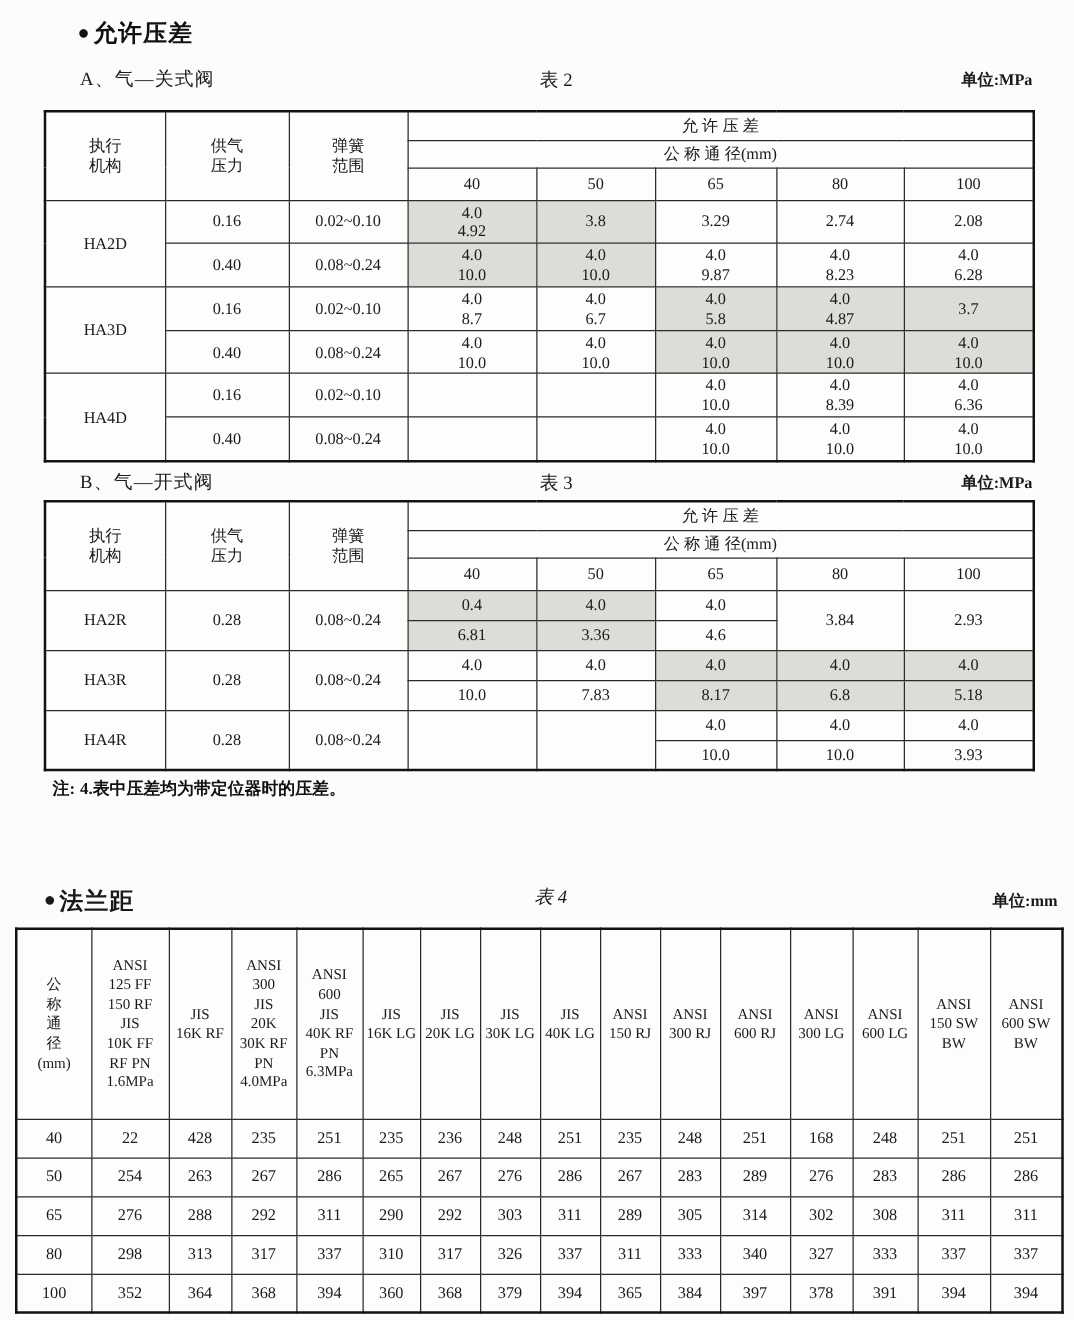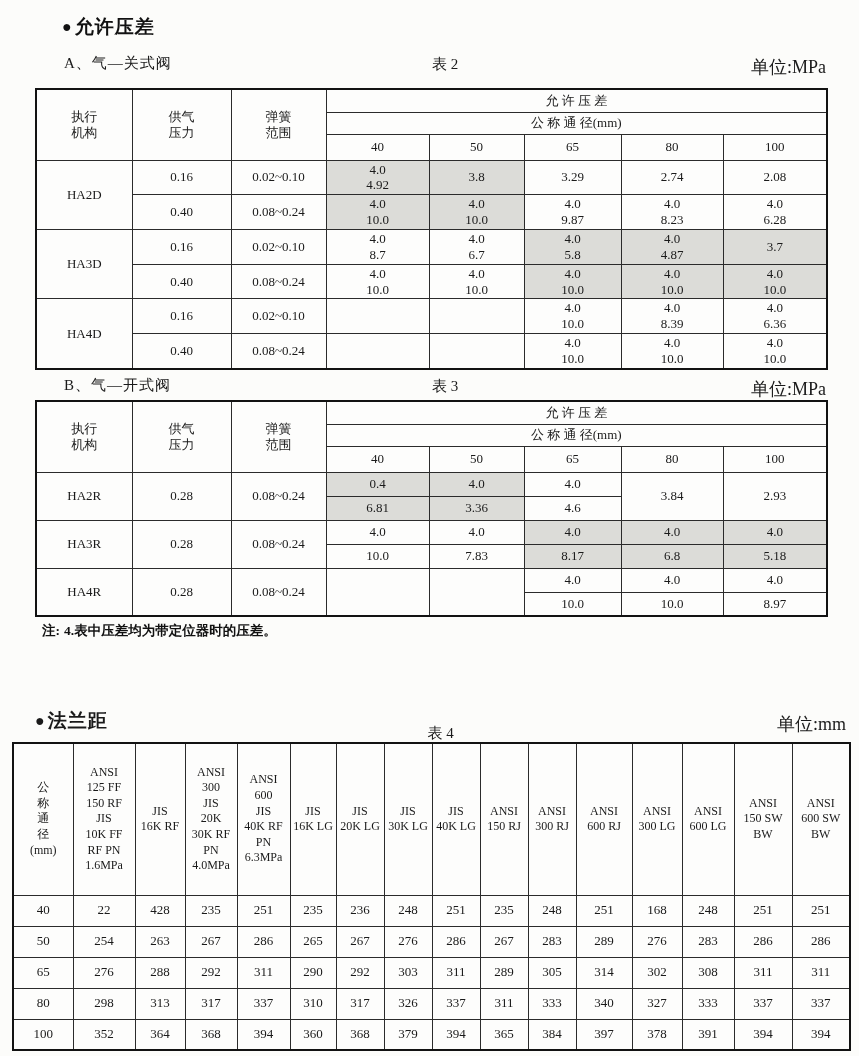--- a/index.html
+++ b/index.html
@@ -26,7 +26,7 @@
   #rowB{left:64px;right:33px;top:376px;}
   .seclabel{position:absolute;left:0;top:0;font-size:15px;letter-spacing:1px;}
   .tcap{position:absolute;left:50%;transform:translateX(-50%);top:1px;font-size:15px;}
-  .tunit{position:absolute;right:0;top:1px;font-size:18px;font-weight:400;}
+  .tunit{position:absolute;right:0;top:1px;font-size:13px;font-weight:700;}
   #h2-row .tcap{top:16px;}
   #h2-row .tunit{top:4px;}
 

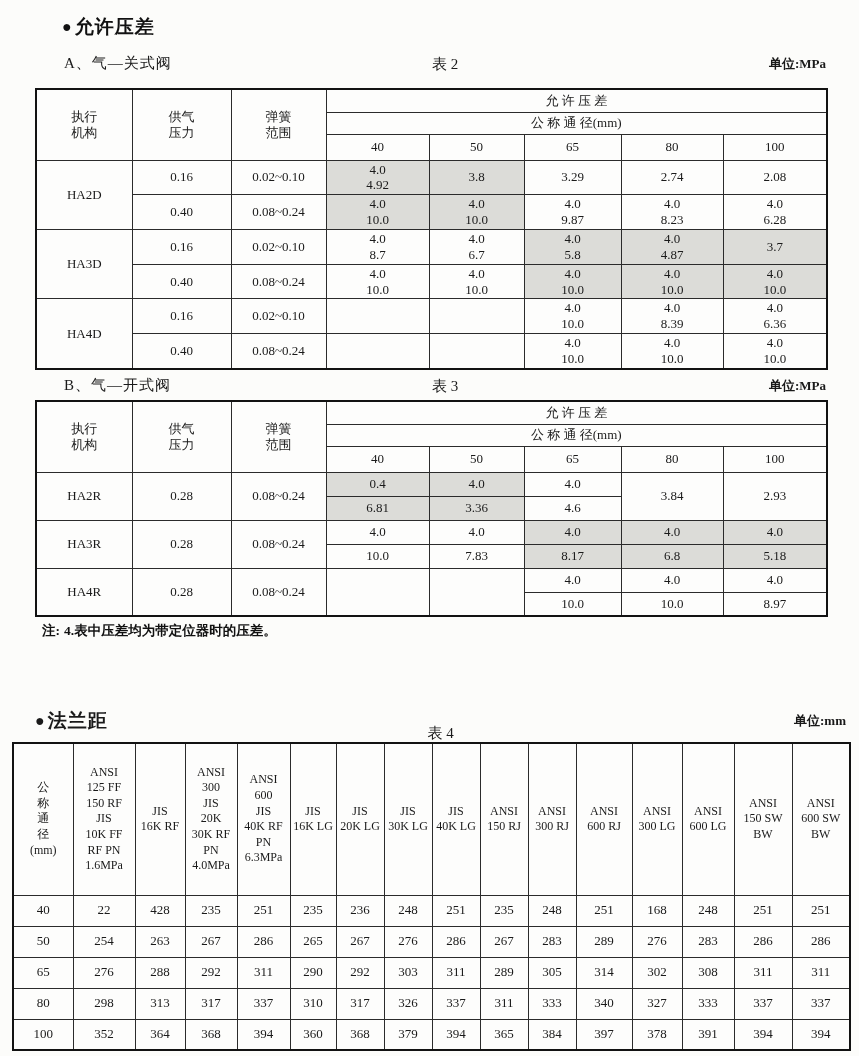--- a/index.html
+++ b/index.html
@@ -247,7 +247,7 @@
         <tr>
           <td>10.0</td>
           <td>10.0</td>
-          <td>8.97</td>
+          <td>3.93</td>
         </tr>
       </tbody>
   </table>

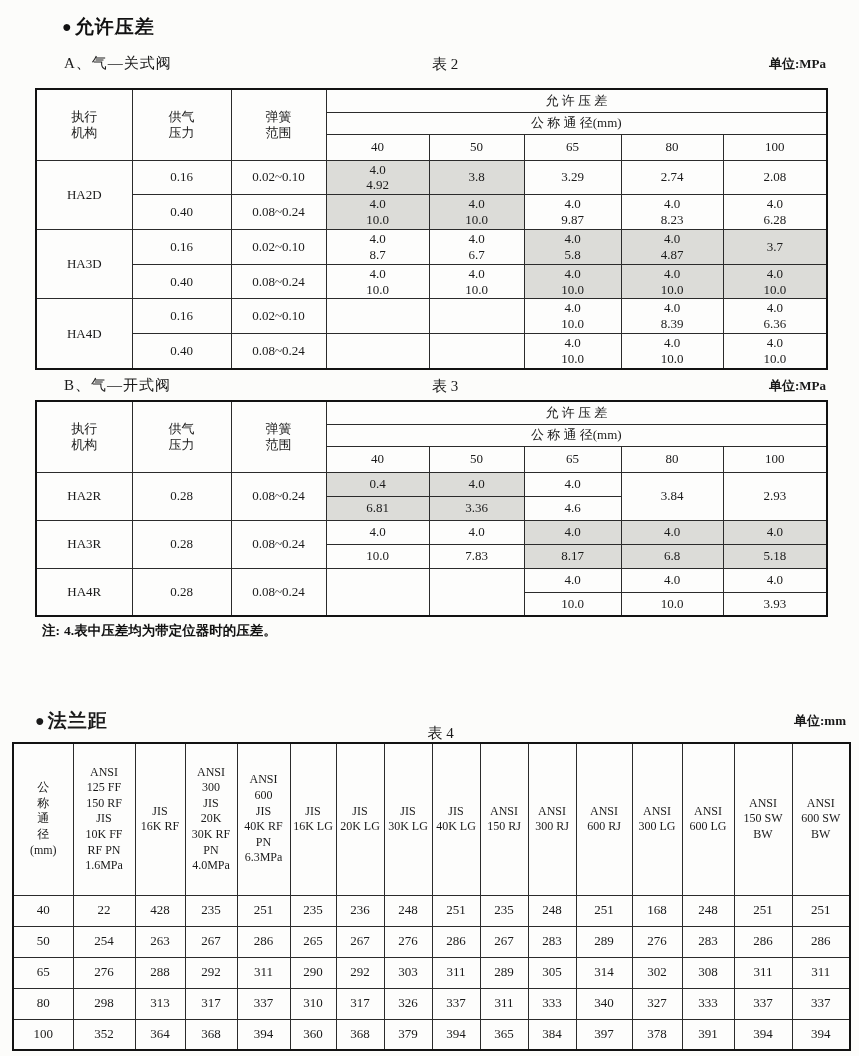--- a/index.html
+++ b/index.html
@@ -27,7 +27,7 @@
   .seclabel{position:absolute;left:0;top:0;font-size:15px;letter-spacing:1px;}
   .tcap{position:absolute;left:50%;transform:translateX(-50%);top:1px;font-size:15px;}
   .tunit{position:absolute;right:0;top:1px;font-size:13px;font-weight:700;}
-  #h2-row .tcap{top:16px;}
+  #h2-row .tcap{top:0;font-style:italic;}
   #h2-row .tunit{top:4px;}
 
   

